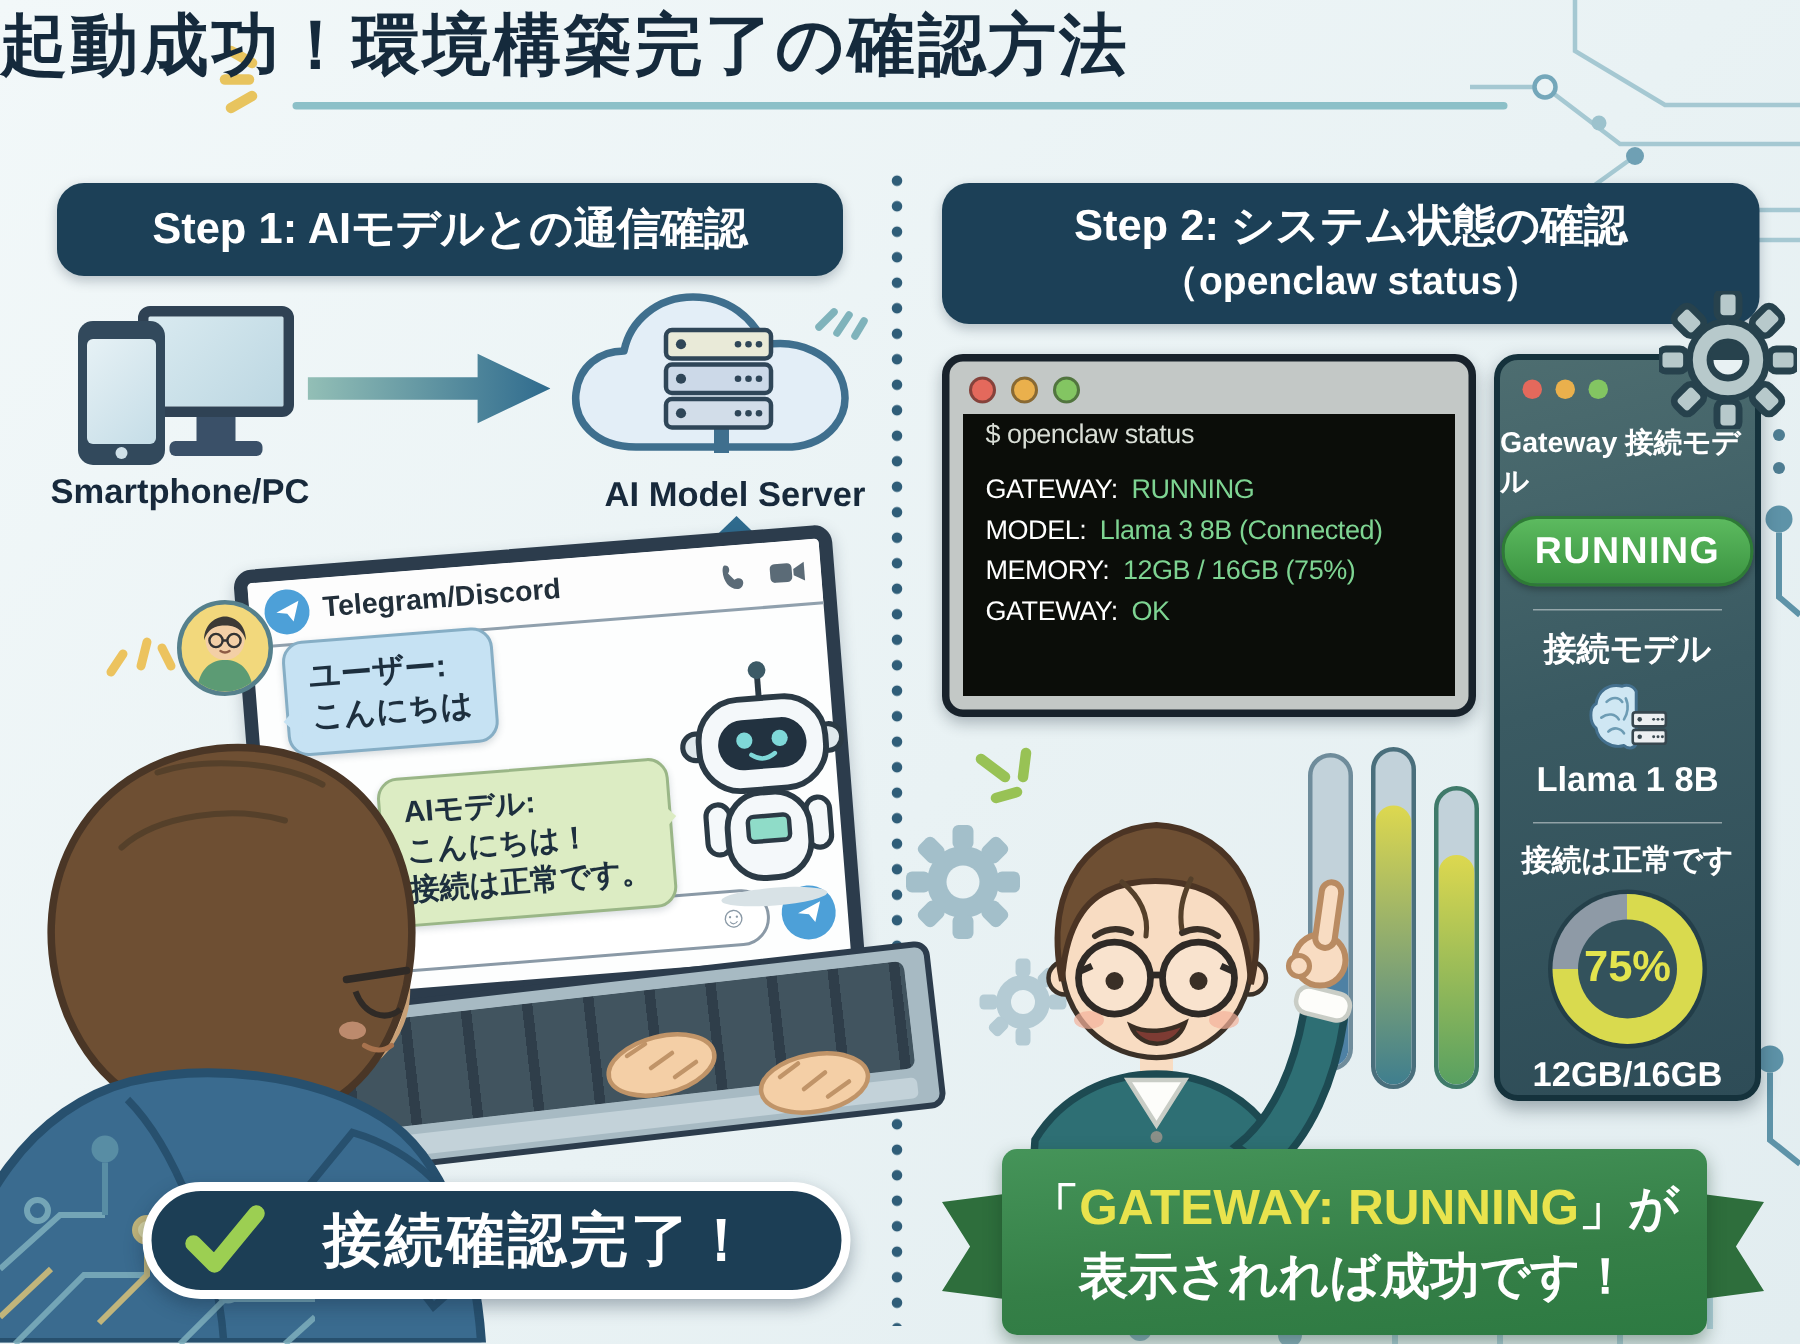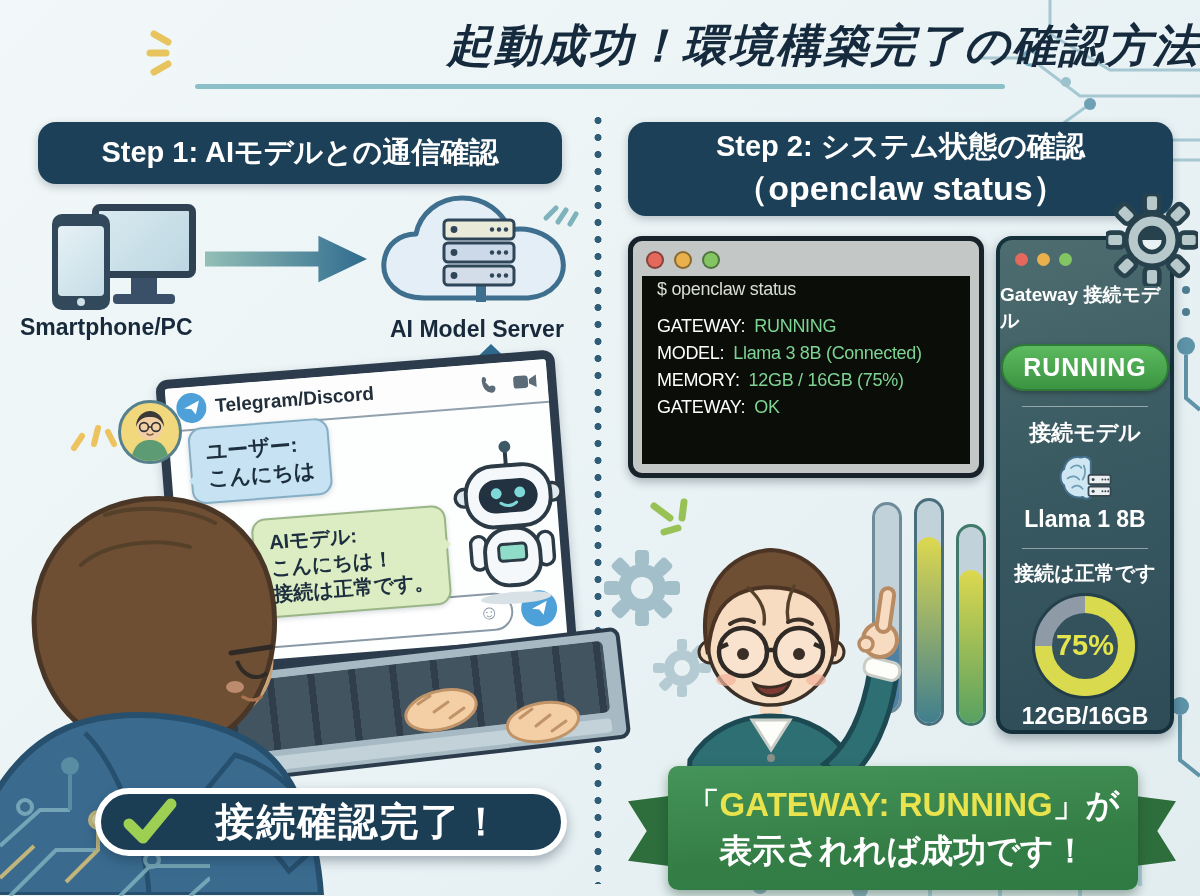--- a/index.html
+++ b/index.html
@@ -7,7 +7,7 @@
   .canvas{position:relative;width:1200px;height:896px;overflow:hidden;
     background:linear-gradient(135deg,#f2f8f9 0%,#e9f2f4 55%,#e2edf0 100%);}
   
-  .title-wrap{position:absolute;left:0;right:0;top:16px;text-align:right;z-index:2;font-style:italic;}
+  .title-wrap{position:absolute;left:0;right:0;top:0;text-align:left;z-index:2;}
   .title{font-size:45px;font-weight:800;color:#152a3c;letter-spacing:2px;margin:0;}
   .title-underline{width:810px;height:5px;background:#8cc0c8;border-radius:3px;margin:8px auto 0;}
   .sparkle{position:absolute;z-index:2;}

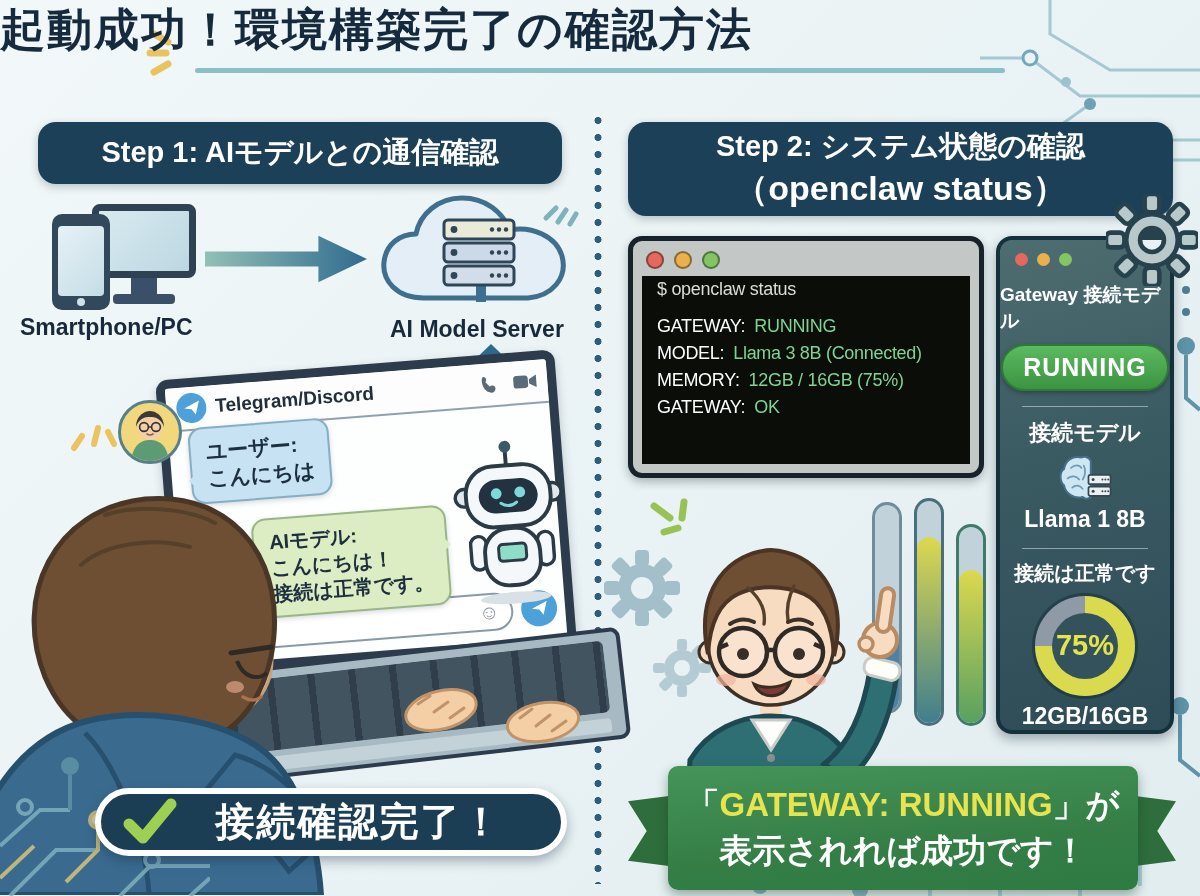--- a/index.html
+++ b/index.html
@@ -21,7 +21,7 @@
     box-shadow:0 3px 8px rgba(20,40,60,.25);z-index:3;}
   .step1-header{left:38px;top:122px;width:524px;height:62px;font-size:29px;font-weight:700;}
   .step2-header{left:628px;top:122px;width:545px;height:94px;font-size:29px;font-weight:700;line-height:1.3;text-align:right;}
-  .step2-header .sub{font-size:34px;}
+  .step2-header .sub{font-size:26px;}
   
   .monitor{position:absolute;left:92px;top:204px;z-index:3;}
   .monitor .screen{width:104px;height:74px;background:linear-gradient(135deg,#d9eaf0,#bcd7e2);

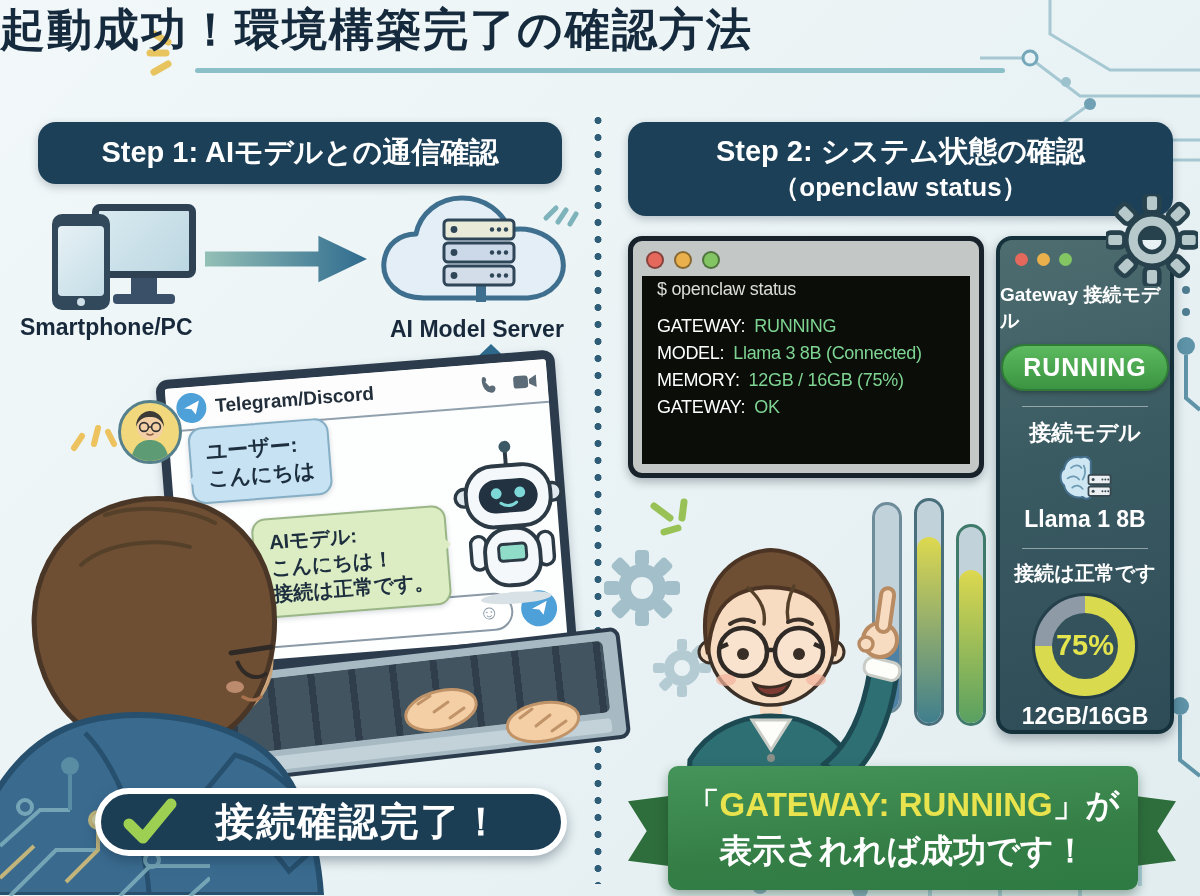--- a/index.html
+++ b/index.html
@@ -33,7 +33,7 @@
   .phone .pscreen{width:100%;height:100%;background:linear-gradient(135deg,#e6f1f5,#c5dde7);border-radius:4px;}
   .phone .dot{position:absolute;bottom:4px;left:50%;transform:translateX(-50%);
     width:8px;height:8px;border-radius:50%;background:#cfe0e8;}
-  .devices-label,.server-label{position:absolute;font-size:23px;font-weight:800;color:#17293b;z-index:3;}
+  .devices-label,.server-label{position:absolute;font-size:23px;font-weight:800;color:#17293b;text-align:center;z-index:3;}
   .devices-label{left:20px;top:314px;width:200px;}
   .server-label{left:390px;top:316px;width:200px;}
   .arrow-right{position:absolute;left:205px;top:230px;width:162px;height:58px;z-index:3;

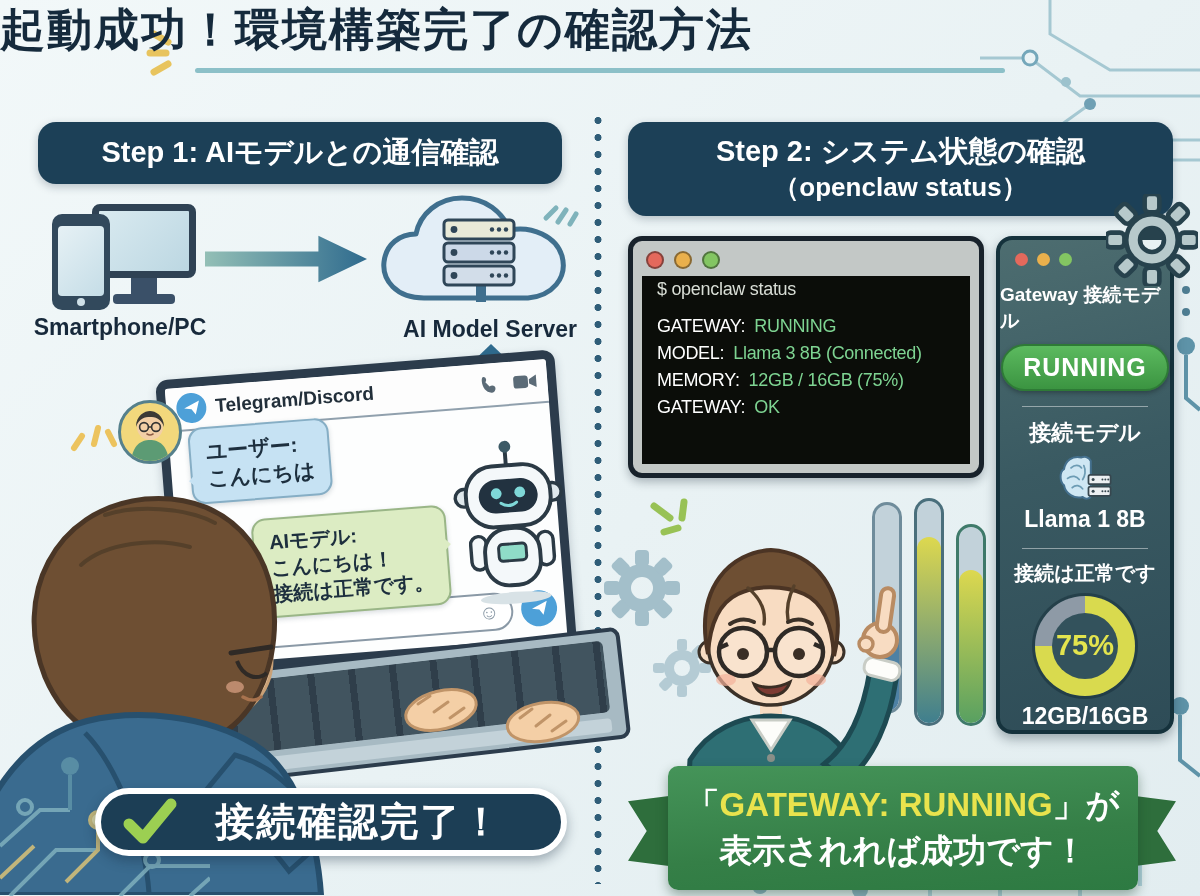--- a/index.html
+++ b/index.html
@@ -84,7 +84,7 @@
       repeating-linear-gradient(0deg,rgba(47,62,74,0) 0 18px,#2f3e4a 18px 23px);}
   .deck{margin-top:6px;height:14px;border-radius:4px;background:#c3d2d9;}
   
-  .badge{position:absolute;left:95px;top:788px;width:472px;height:68px;background:#1c3e55;
+  .badge{position:absolute;left:95px;top:788px;width:472px;height:78px;background:#1c3e55;
     border:6px solid #fff;border-radius:48px;display:flex;align-items:center;z-index:9;
     box-shadow:0 5px 12px rgba(20,40,60,.35);}
   .badge-text{flex:1;text-align:center;color:#fff;font-size:39px;font-weight:800;letter-spacing:2px;padding-right:22px;}

